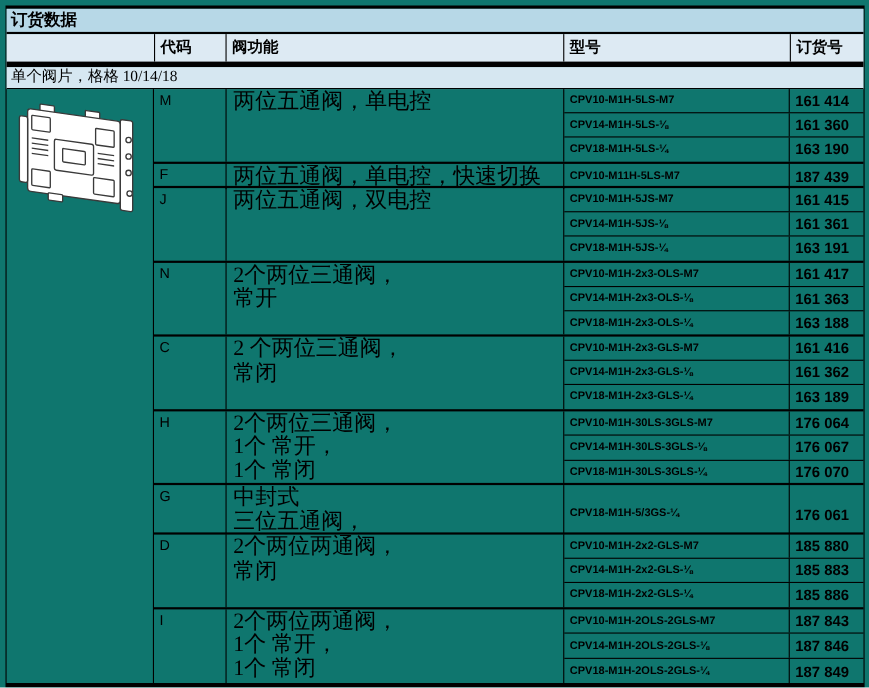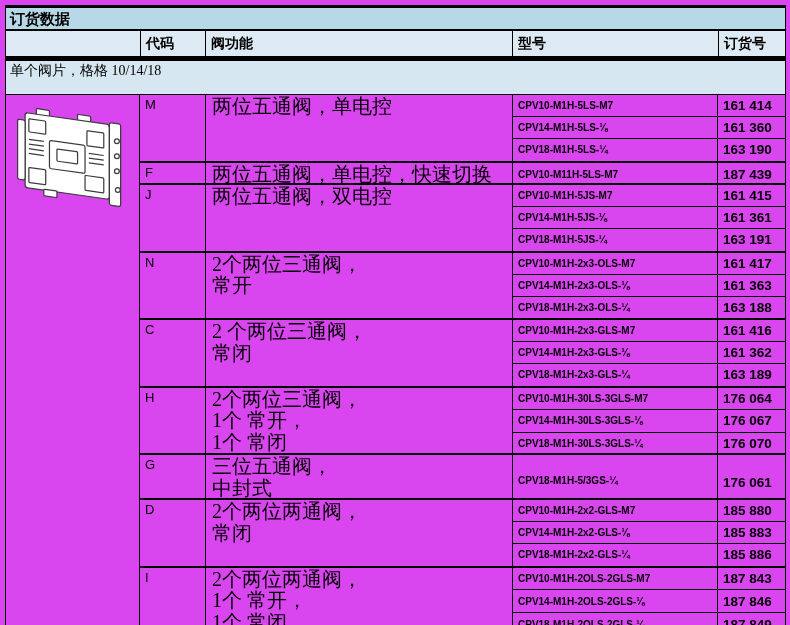--- a/index.html
+++ b/index.html
@@ -5,7 +5,7 @@
   html,body{margin:0;padding:0;background:#fff;}
   .page{
     width:790px;height:625px;box-sizing:border-box;
-    padding:5px 4px 0 5px;background:#d946ef;
+    padding:5px 4px 0 5px;background:#0f766e;
     font-family:"Liberation Serif",serif;color:#000;
     overflow:hidden;
   }

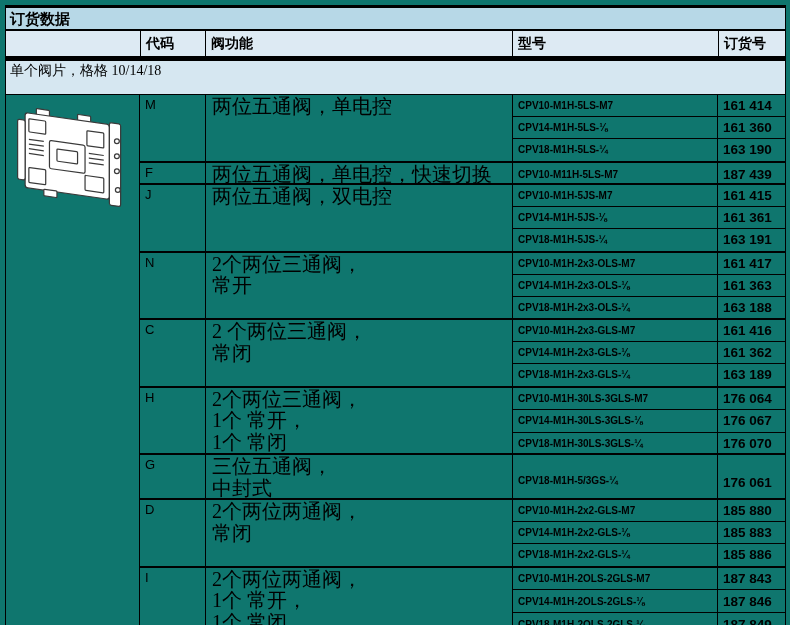--- a/index.html
+++ b/index.html
@@ -29,7 +29,7 @@
   }
   .h-cell.bordered{border-left:1px solid #000;}
   .section-row{
-    height:34px;line-height:20px;background:#d6e7f1;
+    height:20px;line-height:20px;background:#d6e7f1;
     border-bottom:1px solid #000;
     font-size:14px;padding-left:4px;box-sizing:border-box;
   }

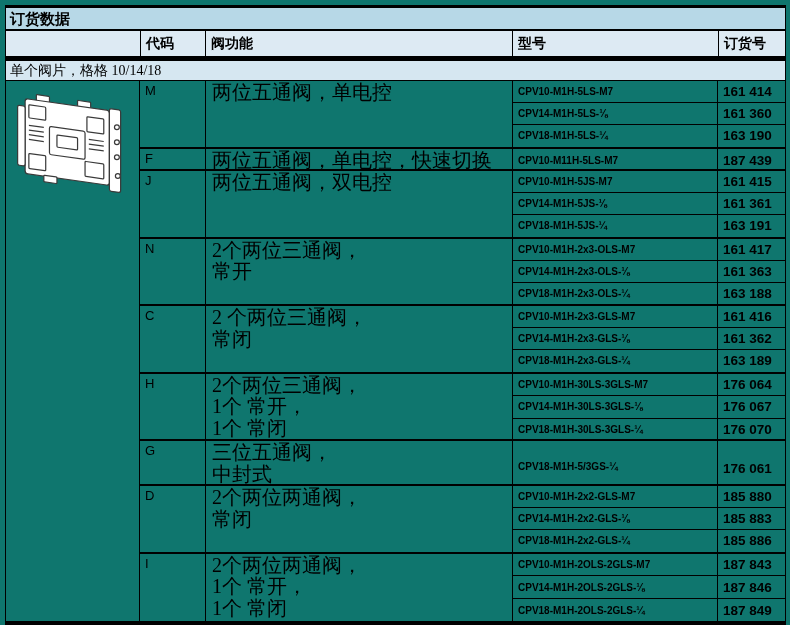--- a/index.html
+++ b/index.html
@@ -237,8 +237,8 @@
           <div class="group tall" style="height: 45px;">
             <div class="code-cell">G</div>
             <div class="func-cell">
+              <div>中封式</div>
               <div>三位五通阀，</div>
-              <div>中封式</div>
             </div>
             <div class="rows-cell">
               <div class="m-row">

